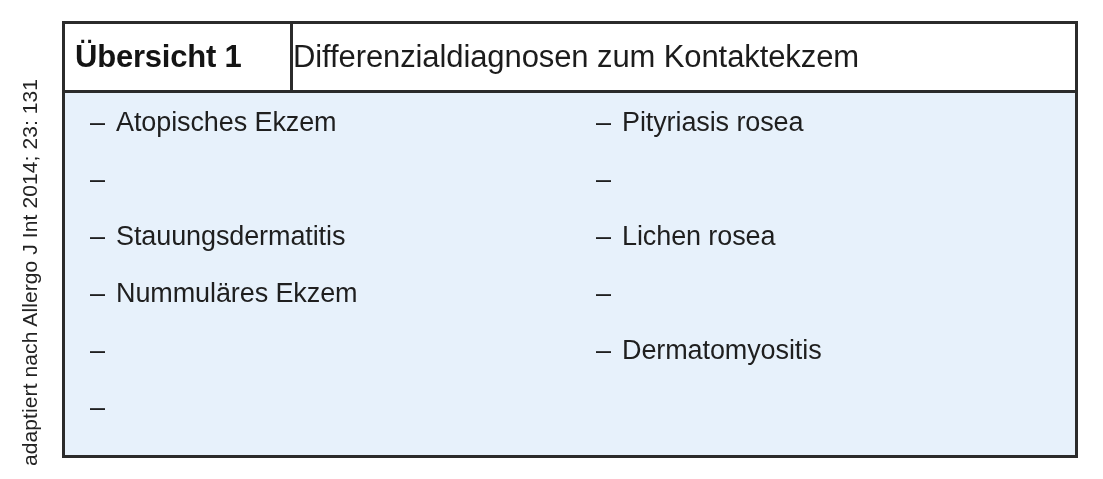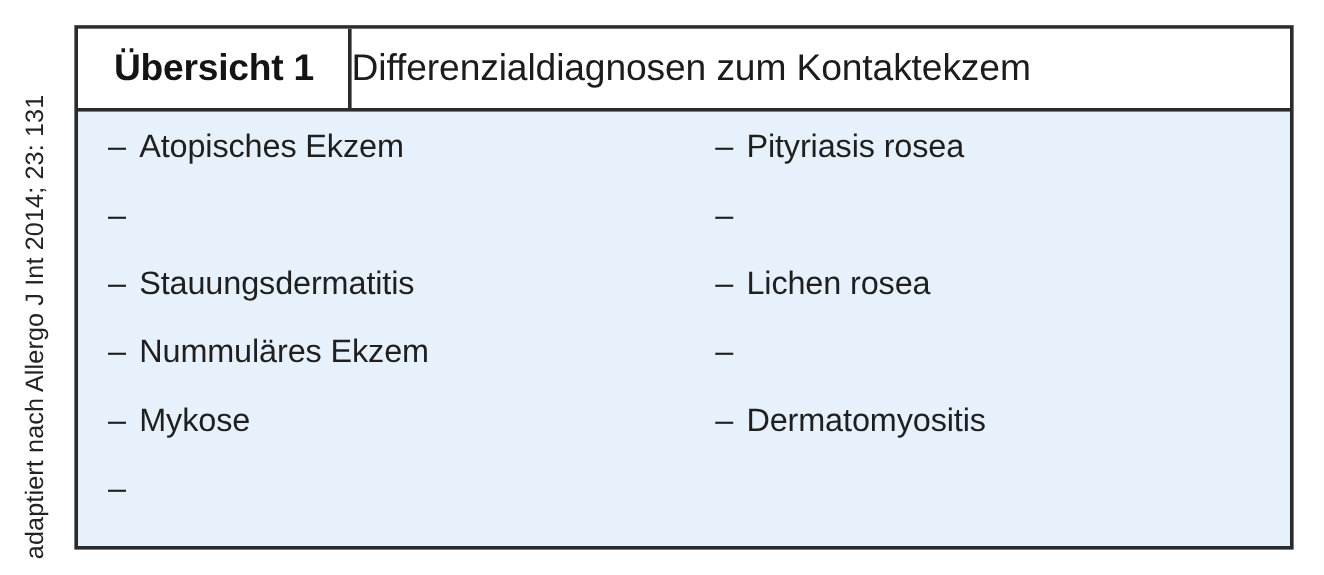--- a/index.html
+++ b/index.html
@@ -70,7 +70,7 @@
     flex: 0 0 228px;
     display: flex;
     align-items: center;
-    padding-left: 30px;
+    padding-left: 10px;
     box-sizing: border-box;
     border-right: 3px solid #2b2b2b;
     font-size: 31px;

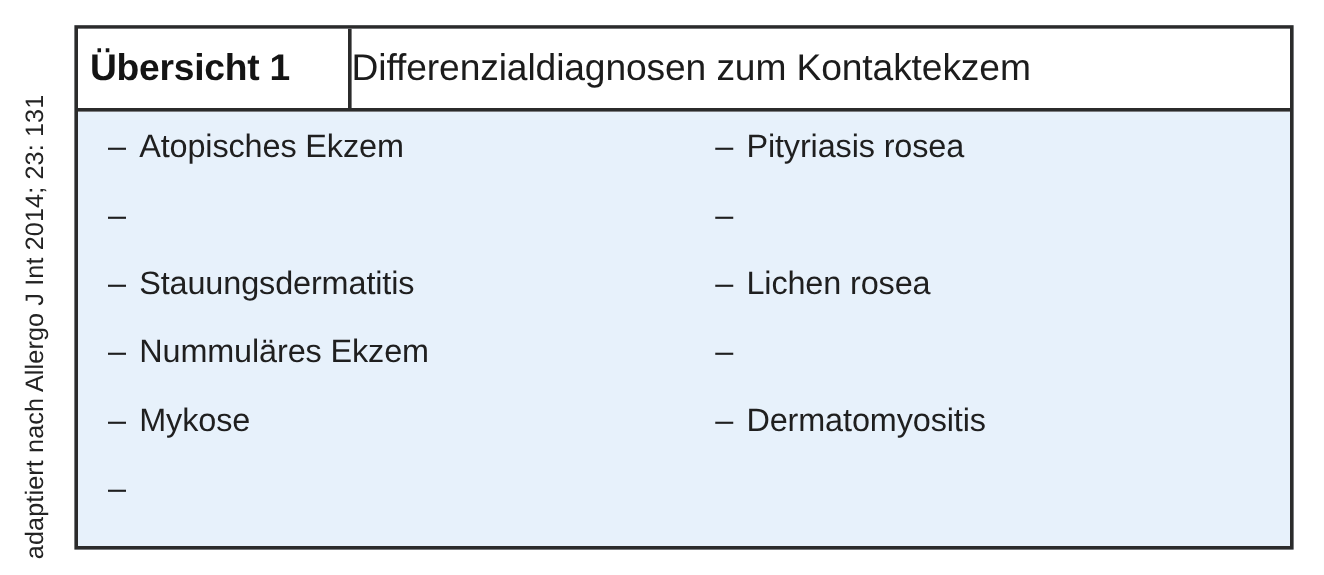--- a/index.html
+++ b/index.html
@@ -162,7 +162,6 @@
           </div>
           <div class="dx-item">
             <span class="dash">–</span>
-            <span class="dx-label">Mykose</span>
           </div>
           <div class="dx-item">
             <span class="dash">–</span>

